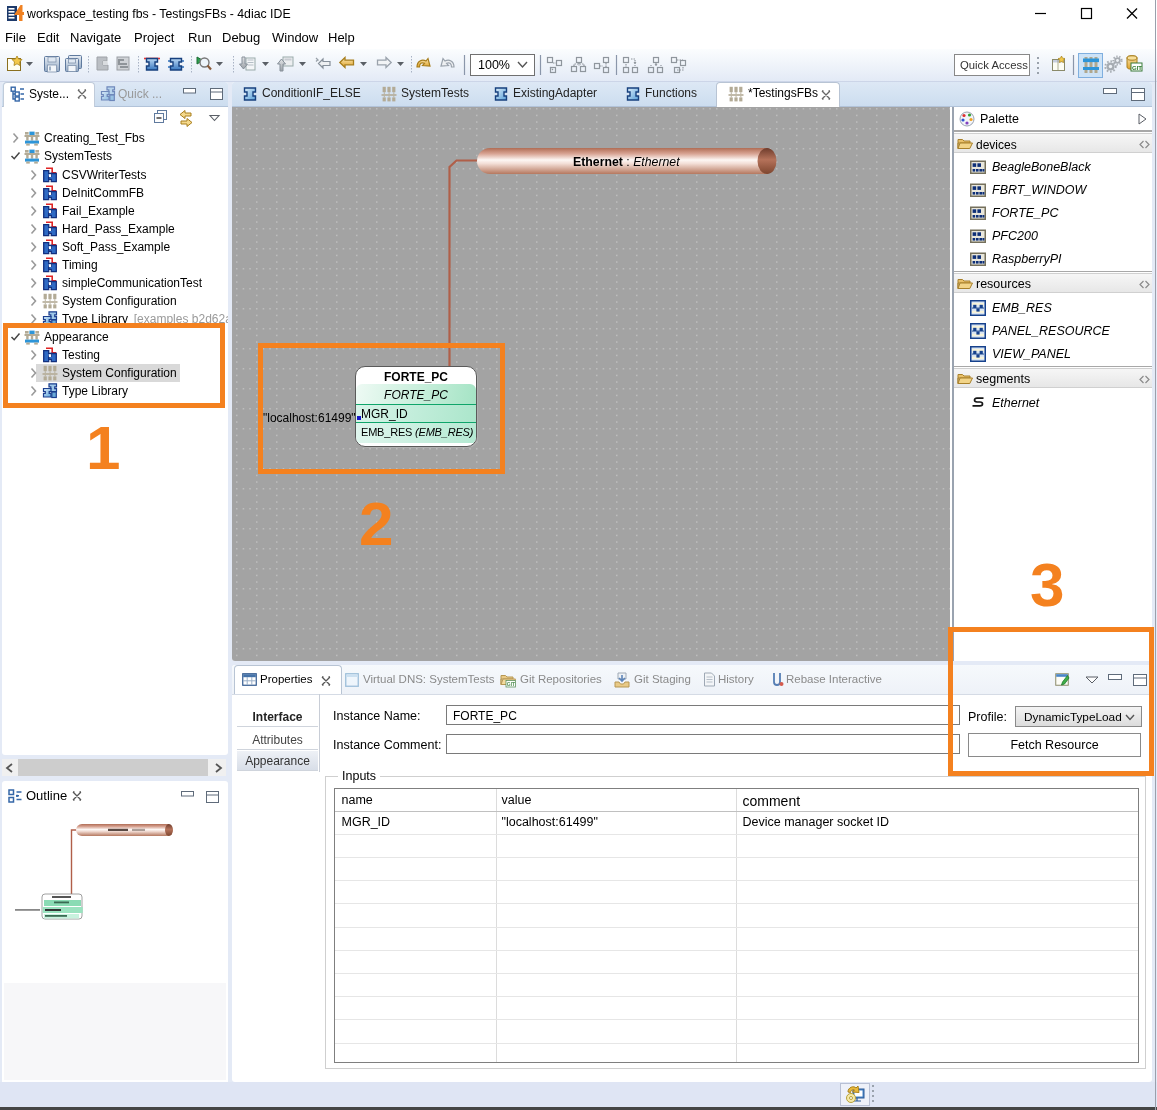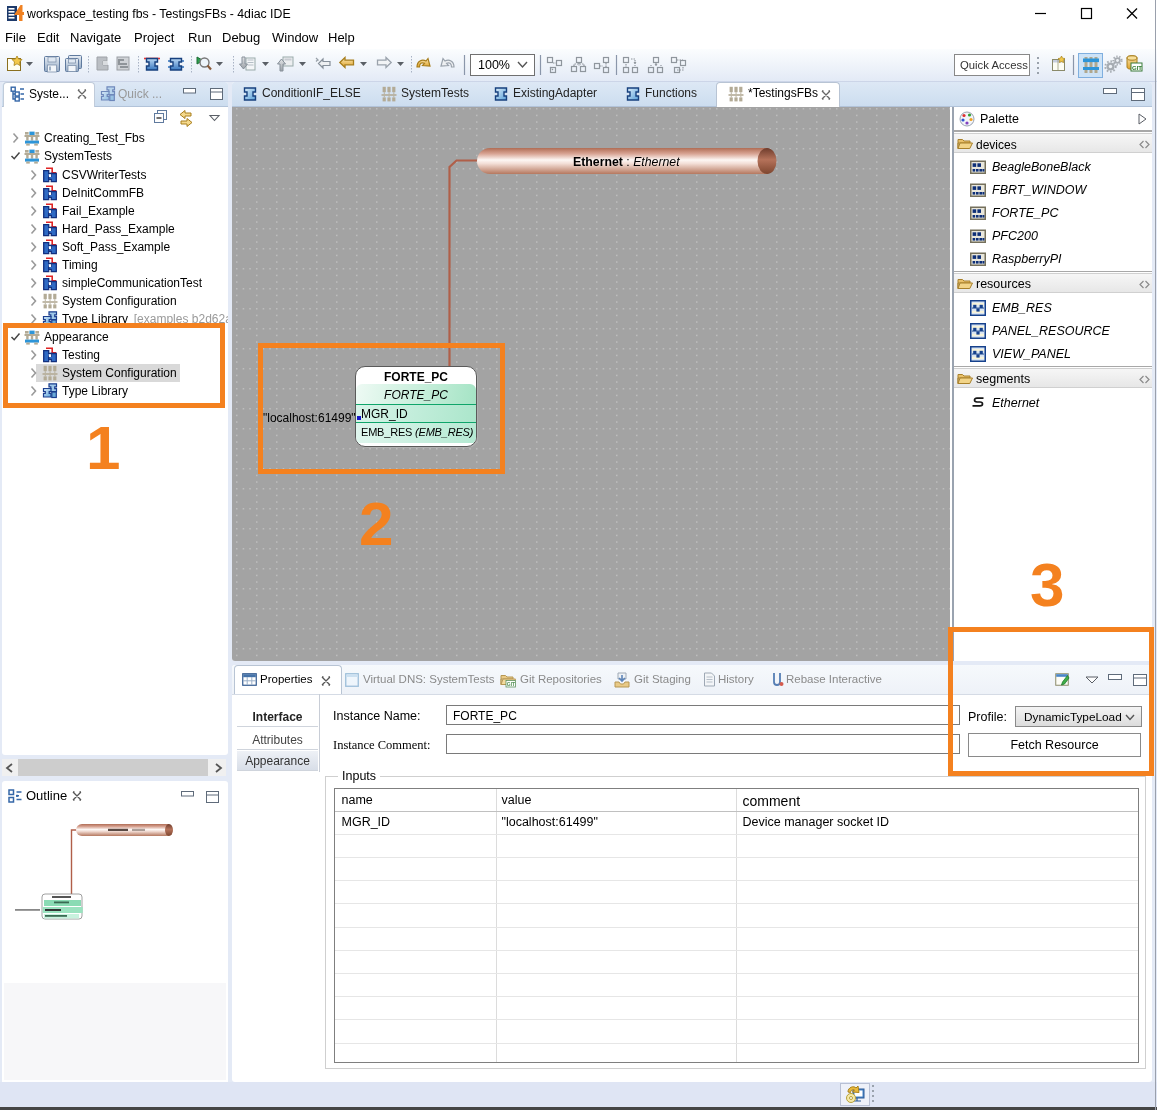--- a/index.html
+++ b/index.html
@@ -833,7 +833,7 @@
     <div class="abs" style="left:86.5px;top:0;width:1px;height:78px;background:#c8cdd6;"></div>
     <div class="abs" style="left:101px;top:15px;font-size:12.5px;">Instance Name:</div>
     <div class="field" style="left:214px;top:11px;width:514px;height:20px;padding:2.5px 0 0 6px;">FORTE_PC</div>
-    <div class="abs" style="left:101px;top:44px;font-size:12.5px;font-family:Liberation Serif, serif;">Instance Comment:</div>
+    <div class="abs" style="left:101px;top:44px;font-size:12.5px;">Instance Comment:</div>
     <div class="field" style="left:214px;top:40px;width:514px;height:20px;"></div>
     <div class="abs" style="left:736px;top:16px;font-size:12.5px;">Profile:</div>
     <div class="abs" style="left:783px;top:12px;width:127px;height:21px;border:1px solid #8a8a8a;background:linear-gradient(#f4f4f4,#dcdcdc);font-size:11.8px;padding:3px 0 0 8px;">DynamicTypeLoad

